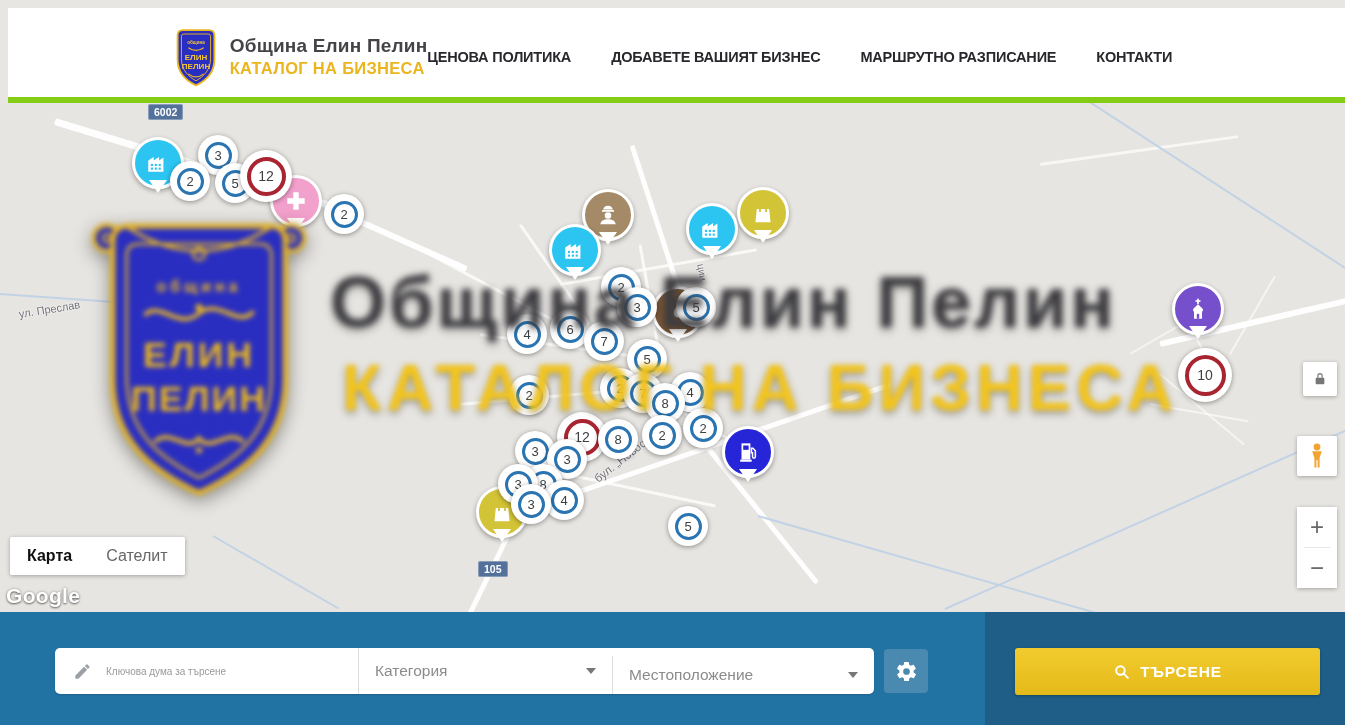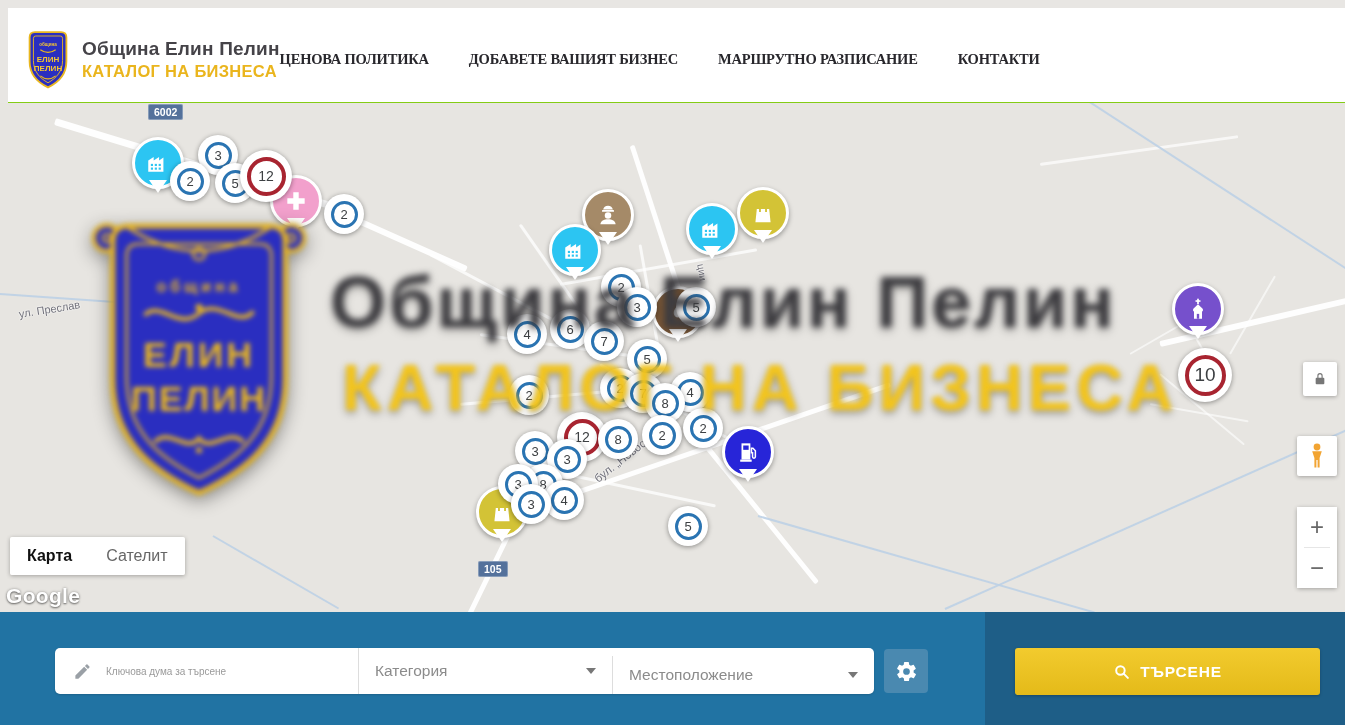--- a/index.html
+++ b/index.html
@@ -9,7 +9,7 @@
   .left-strip{position:absolute;top:0;left:0;width:8px;height:103px;background:#e8e6e3;z-index:50;}
 
   
-  header{position:absolute;top:8px;left:8px;right:0;height:95px;background:#fff;display:flex;align-items:center;justify-content:flex-start;padding:8px 25px 0 17px;box-sizing:border-box;z-index:40;border-bottom:1px solid #84cc16;}
+  header{position:absolute;top:8px;left:8px;right:0;height:95px;background:#fff;display:flex;align-items:center;justify-content:center;padding:8px 25px 0 17px;box-sizing:border-box;z-index:40;border-bottom:6px solid #84cc16;}
   .brand{display:flex;align-items:center;gap:11px;}
   .brand-title{font-size:19px;font-weight:bold;color:#454348;letter-spacing:.2px;}
   .brand-subtitle{font-size:16.5px;font-weight:bold;color:#eab51d;letter-spacing:.3px;margin-top:2px;}

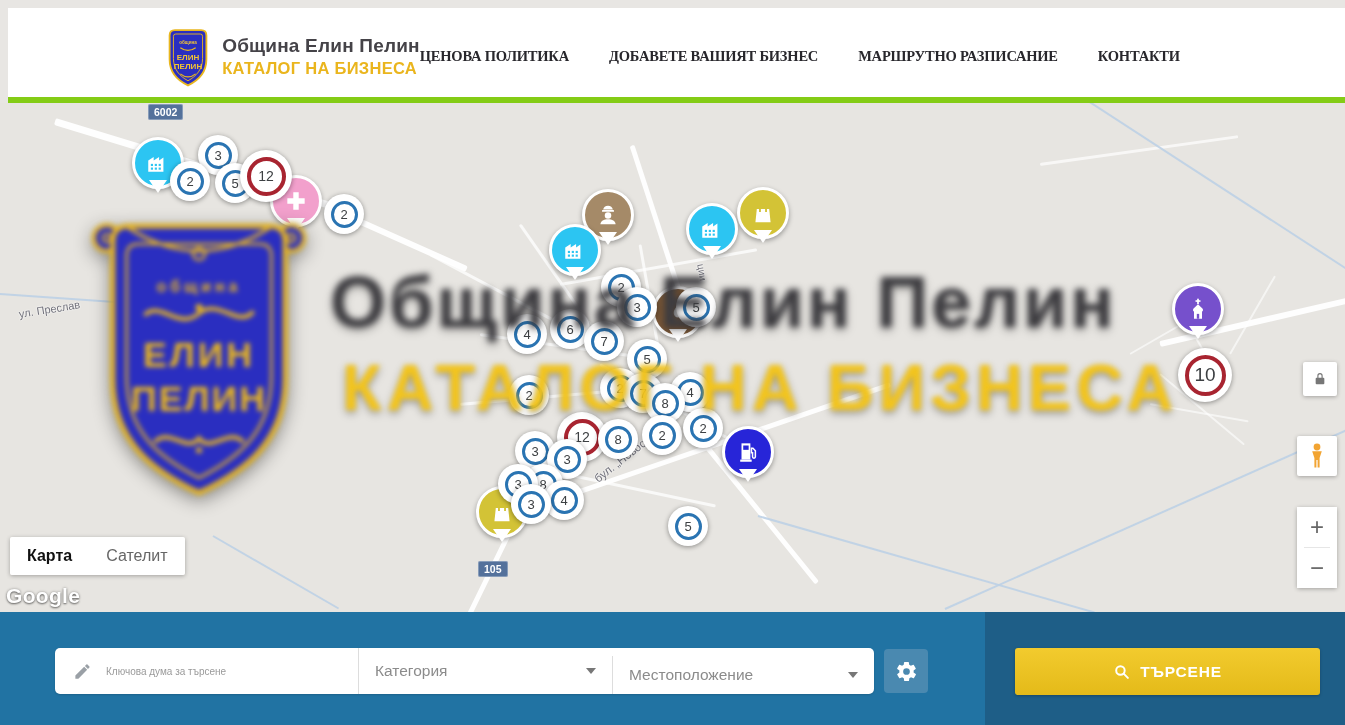--- a/index.html
+++ b/index.html
@@ -13,7 +13,7 @@
   .brand{display:flex;align-items:center;gap:11px;}
   .brand-title{font-size:19px;font-weight:bold;color:#454348;letter-spacing:.2px;}
   .brand-subtitle{font-size:16.5px;font-weight:bold;color:#eab51d;letter-spacing:.3px;margin-top:2px;}
-  nav{display:flex;gap:40px;align-items:center;font-family:Liberation Serif, serif;}
+  nav{display:flex;gap:40px;align-items:center;}
   nav a{text-decoration:none;font-weight:bold;font-size:14.5px;color:#28272c;letter-spacing:-.2px;white-space:nowrap;}
 
   

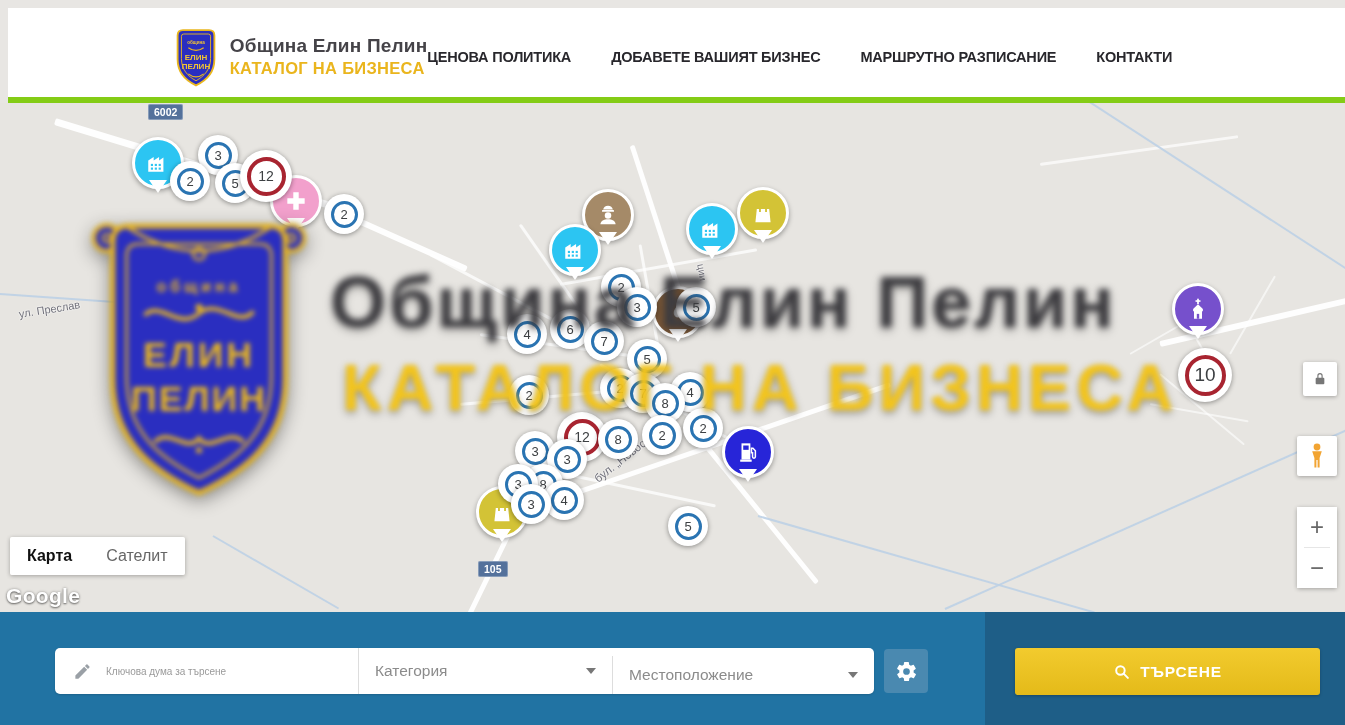--- a/index.html
+++ b/index.html
@@ -327,7 +327,7 @@
           <div class="cluster-ring" style="height: 27px; width: 27px; border-color: rgb(42, 116, 178); border-width: 3.2px;">5</div>
         </div>
         <div class="cluster" style="left: 1205px; top: 272px; height: 54px; width: 54px;">
-          <div class="cluster-ring" style="height: 41px; width: 41px; border-color: rgb(168, 36, 48); border-width: 4px; font-size: 19px;">10</div>
+          <div class="cluster-ring" style="height: 41px; width: 41px; border-color: rgb(168, 36, 48); border-width: 4px; font-size: 14px;">10</div>
         </div>
       </div>
 

